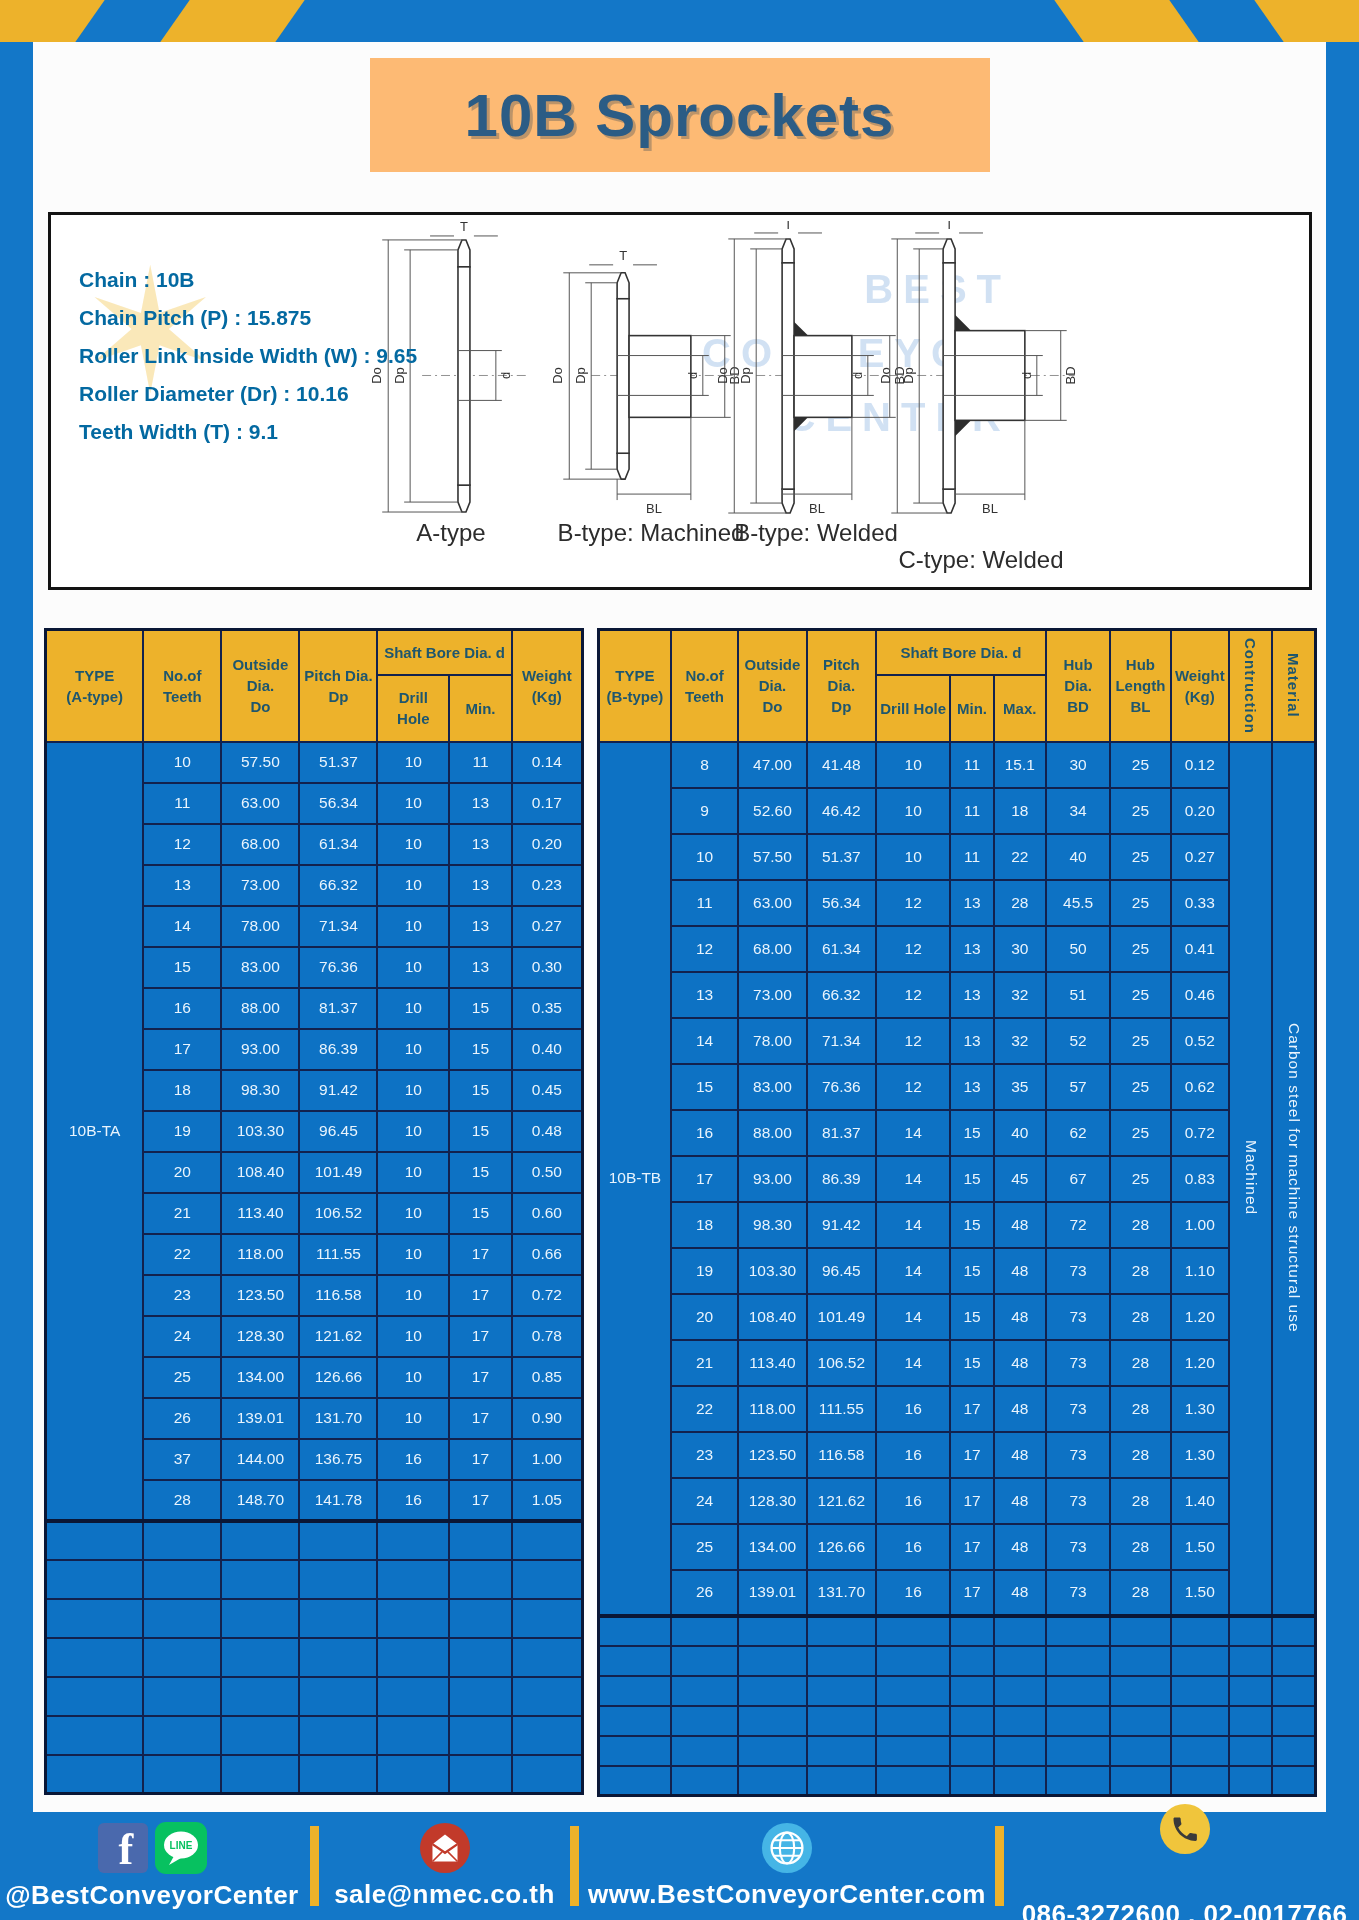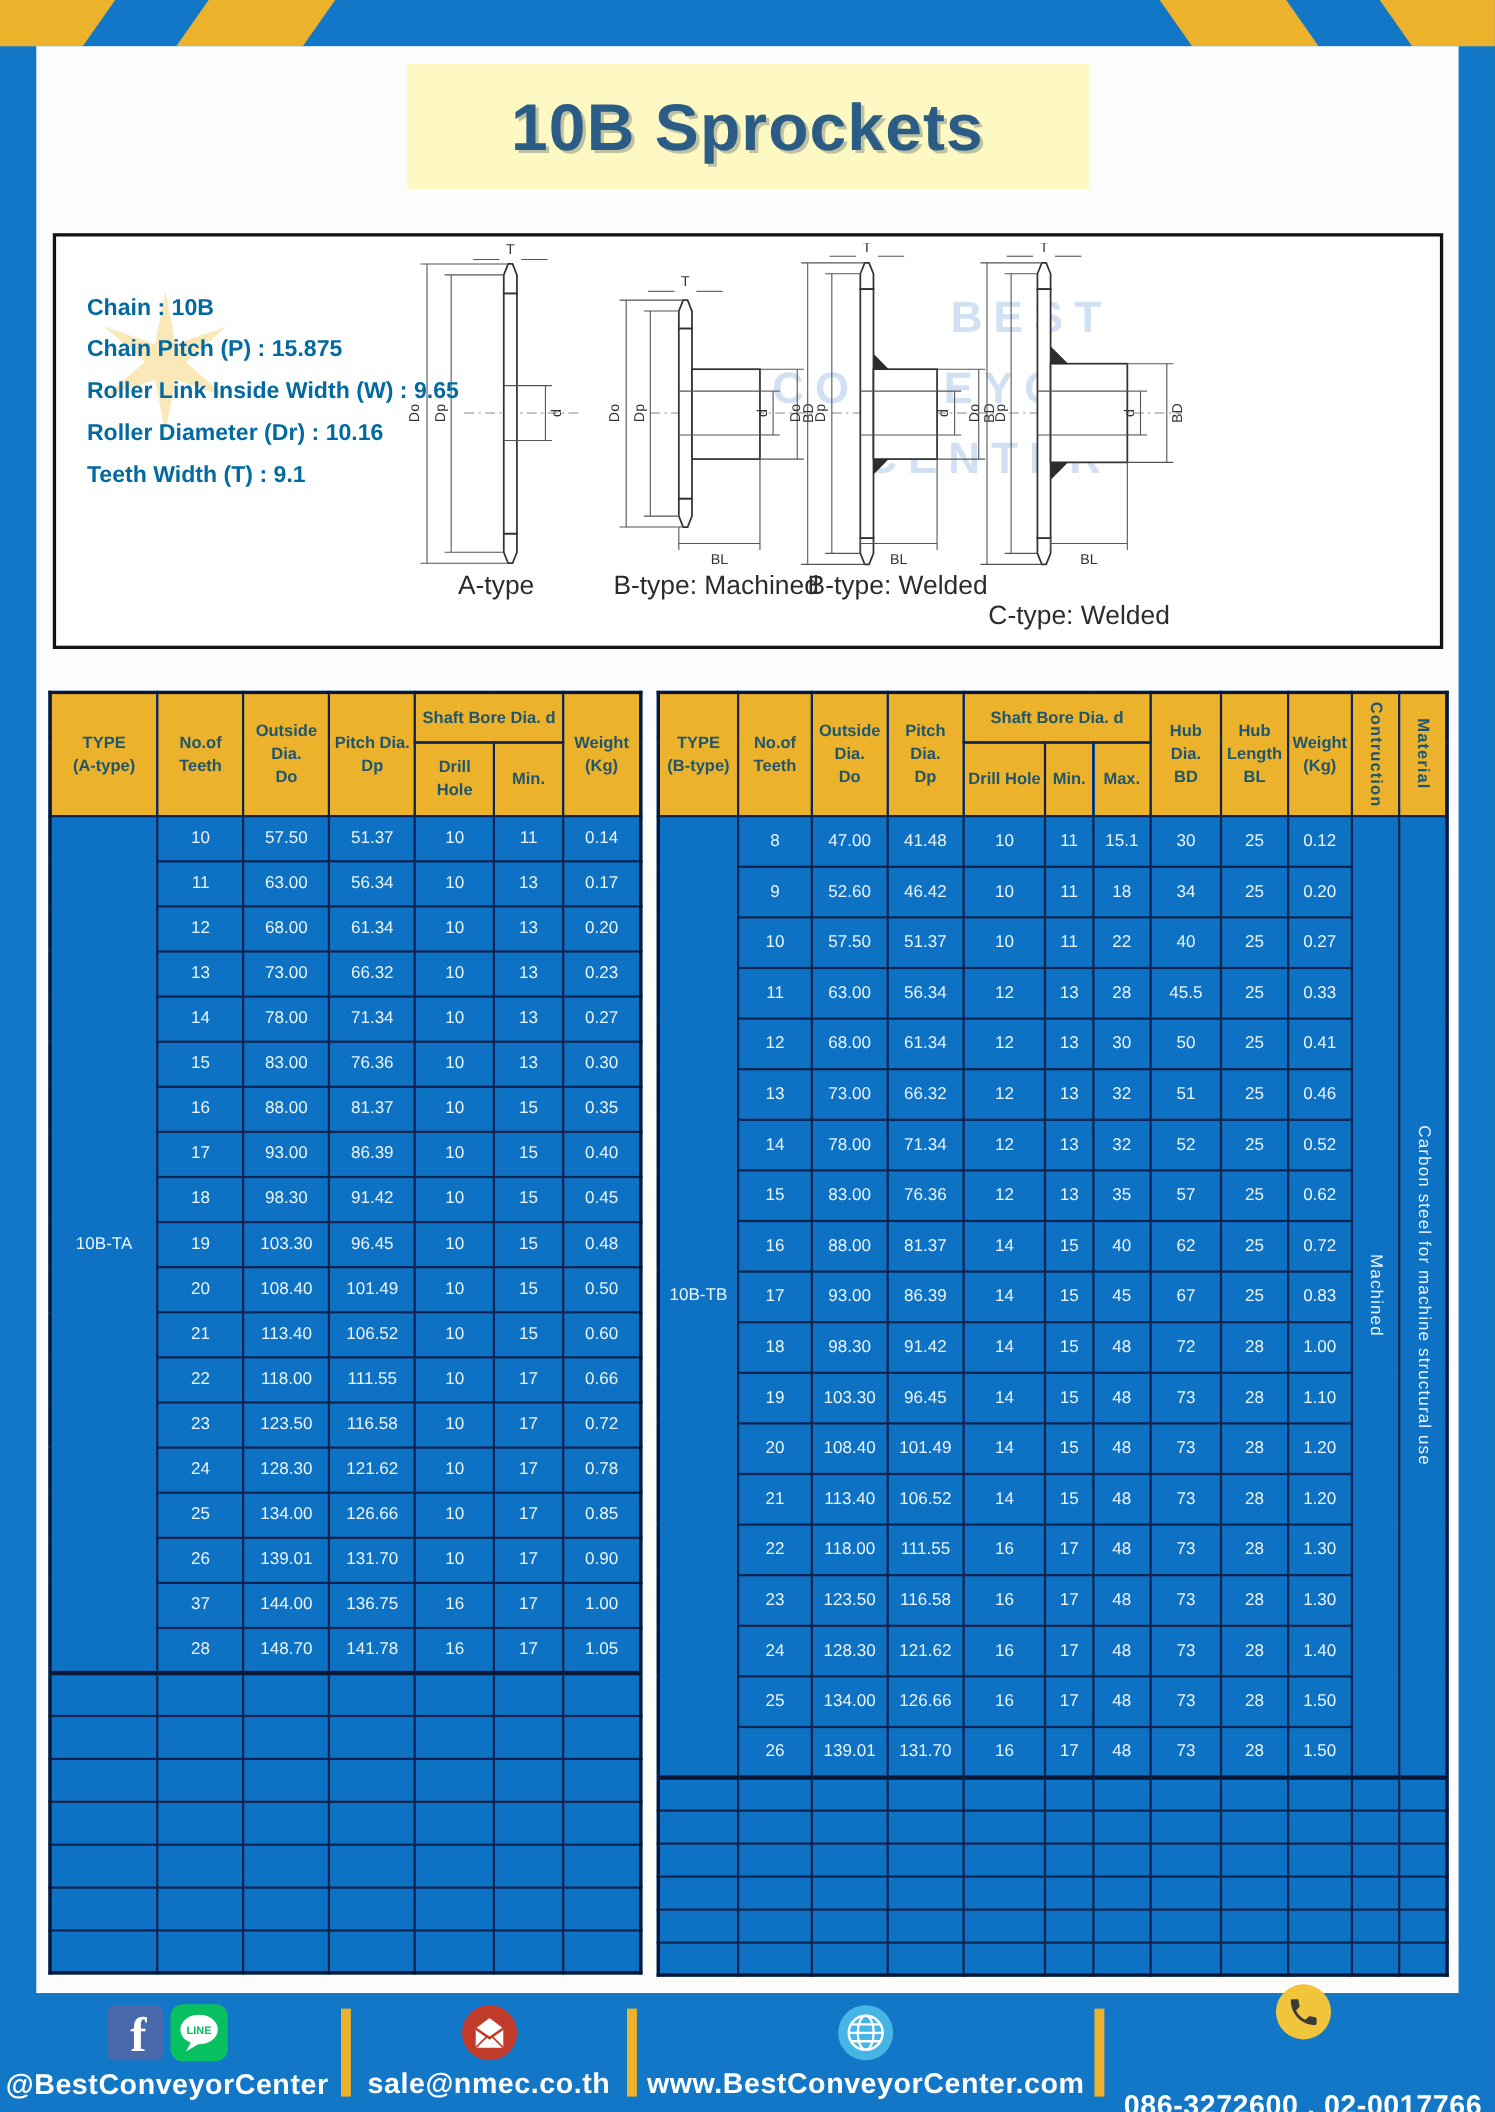--- a/index.html
+++ b/index.html
@@ -16,7 +16,7 @@
   .sheet{position:absolute;left:33px;top:42px;width:1293px;height:1770px;background:#fcfcfc;}
   
   .title-box{position:absolute;left:50%;top:58px;transform:translateX(-50%);width:620px;height:114px;
-             background:#fef9c3;display:flex;align-items:center;justify-content:center;}
+             background:#fdba74;display:flex;align-items:center;justify-content:center;}
   .title-text{font-size:60px;font-weight:bold;color:#2b5c85;letter-spacing:1px;
               text-shadow:3px 3px 0 rgba(20,50,80,.28);}
   

